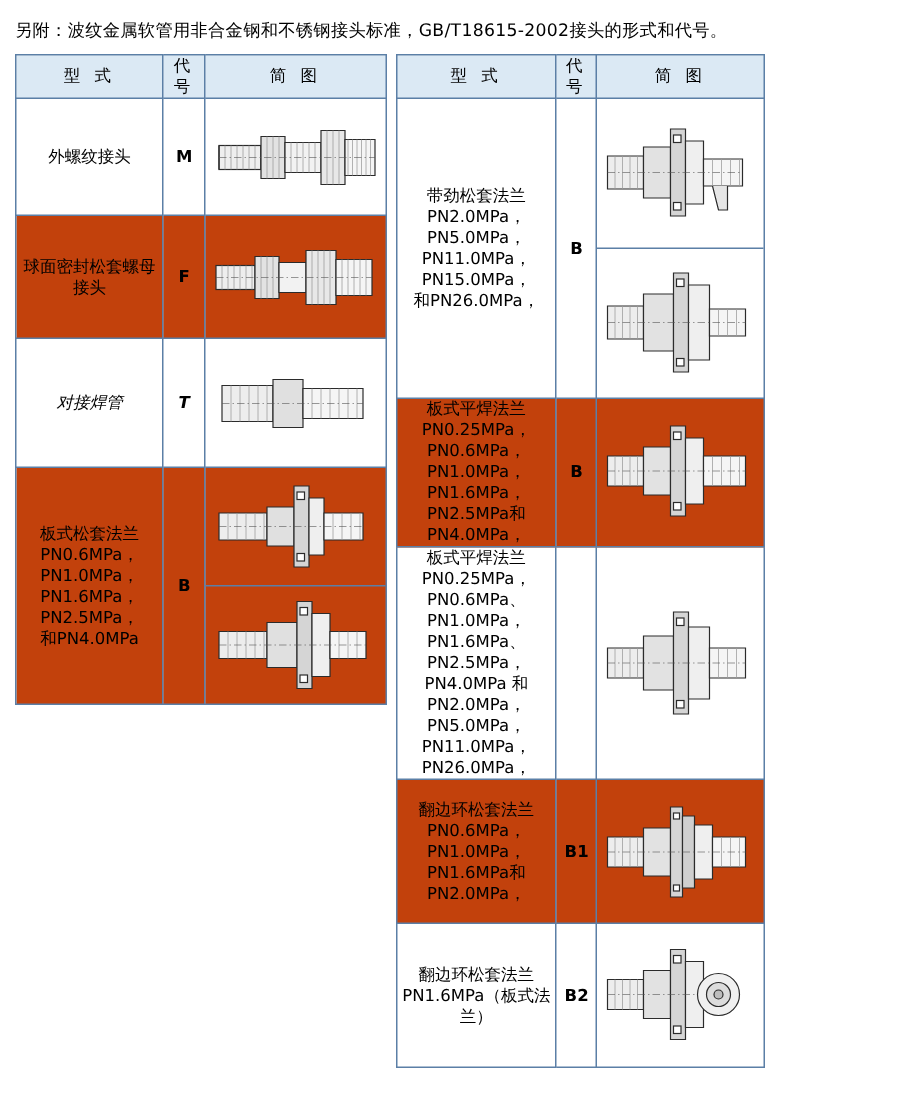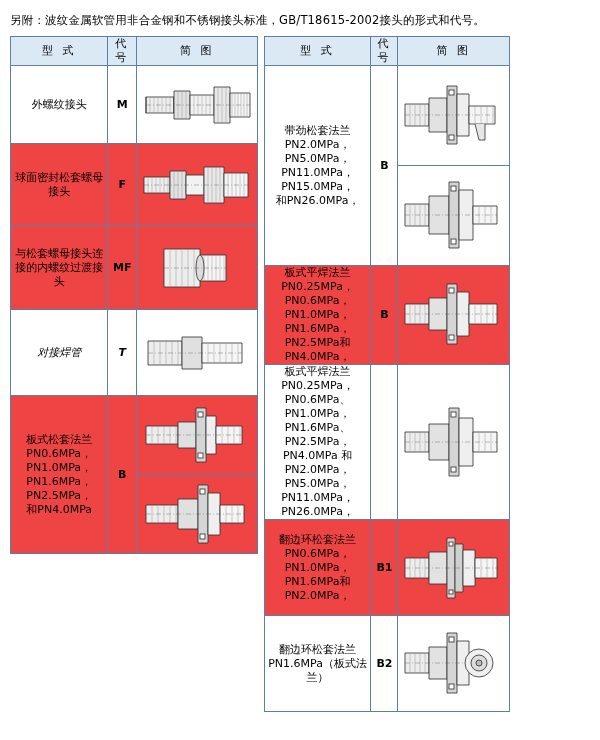--- a/index.html
+++ b/index.html
@@ -71,7 +71,7 @@
     letter-spacing: 0;
   }
   .shade {
-    background: #ef4444;
+    background: #c2410c;
   }
   .fig {
     padding: 0;

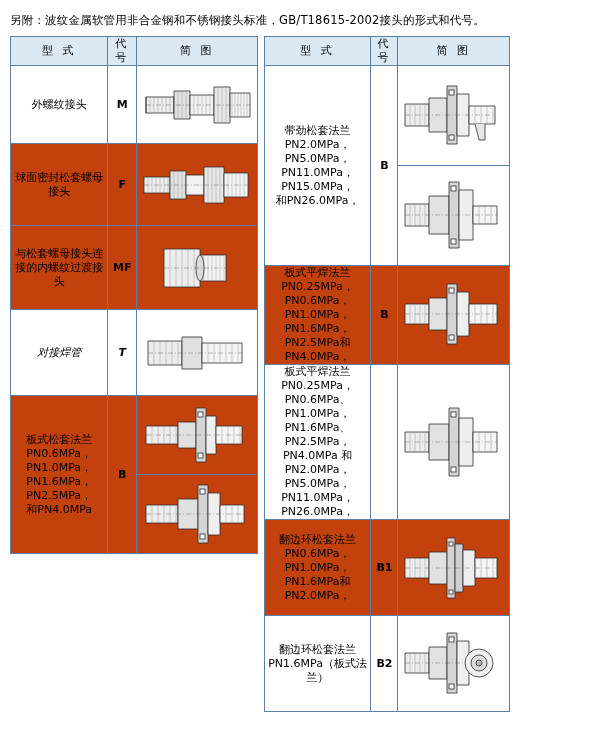--- a/index.html
+++ b/index.html
@@ -163,22 +163,6 @@
         </tr>
 
 
-        <tr class="shade" style="height:84px;">
-          <td class="lbl center">与松套螺母接头连接的内螺纹过渡接头</td>
-          <td class="code">MF</td>
-          <td class="fig">
-            <svg width="118" height="78" viewBox="0 0 118 78">
-              <g fill="none" stroke="#2b2b2b" stroke-width="0.8">
-                <path d="M26 20 L62 20 L62 58 L26 58 Z" fill="#ededed"></path>
-                <path d="M32 20 L32 58 M38 20 L38 58 M44 20 L44 58 M50 20 L50 58 M56 20 L56 58" stroke="#9a9a9a" stroke-width="0.5"></path>
-                <path d="M62 26 L88 26 L88 52 L62 52 Z" fill="#f5f5f5"></path>
-                <path d="M66 26 L66 52 M70 26 L70 52 M74 26 L74 52 M78 26 L78 52 M82 26 L82 52 M86 26 L86 52" stroke="#9a9a9a" stroke-width="0.5"></path>
-                <ellipse cx="62" cy="39" rx="4" ry="13" fill="#dcdcdc"></ellipse>
-                <path d="M26 39 L88 39" stroke="#555" stroke-width="0.4" stroke-dasharray="5 2 1 2"></path>
-              </g>
-            </svg>
-          </td>
-        </tr>
 
         <tr style="height:86px;font-style:italic;">
           <td class="lbl center">对接焊管</td>

